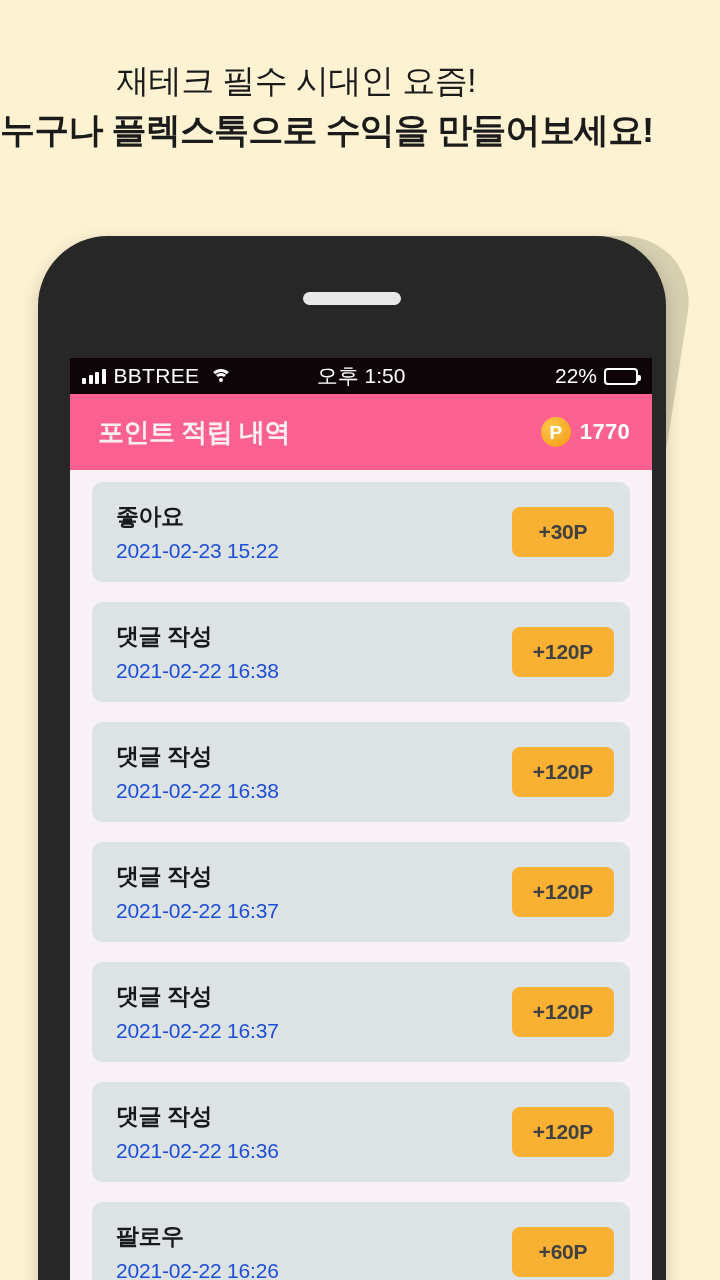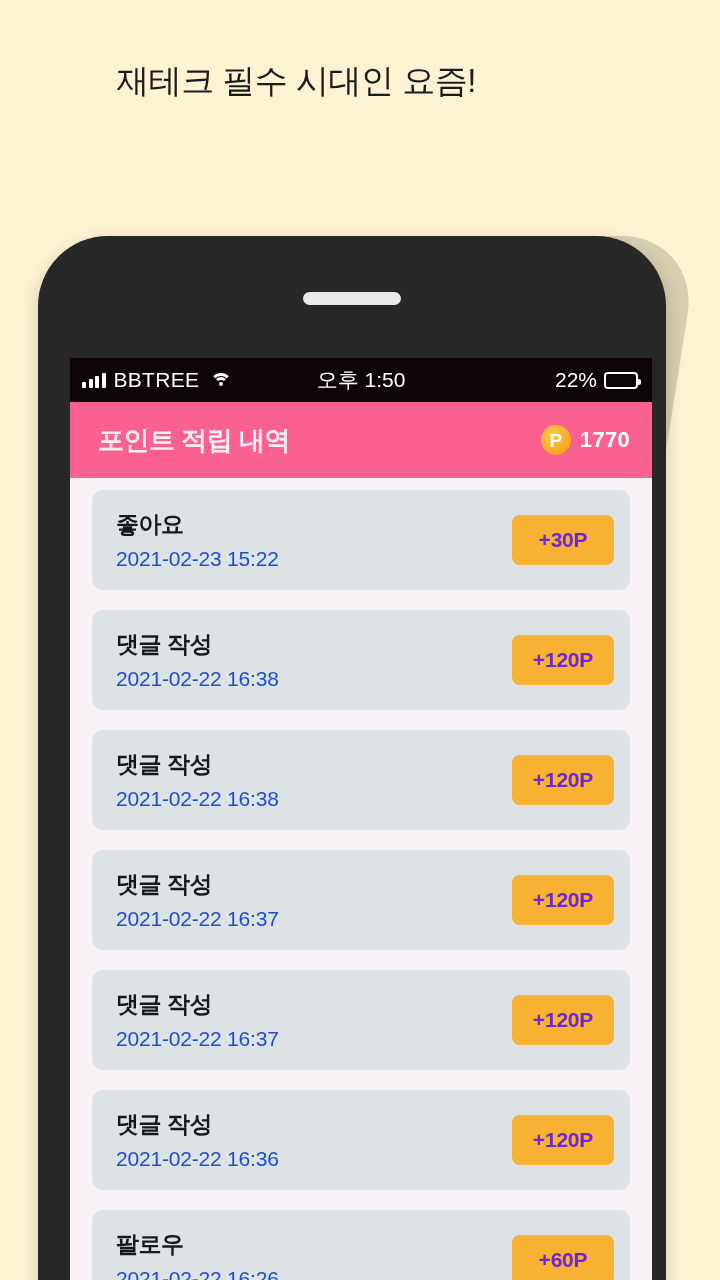--- a/index.html
+++ b/index.html
@@ -276,6 +276,7 @@
 
 <div class="promo">
   <div class="promo-line1">재테크 필수 시대인 요즘!</div>
+  <div class="promo-line2">누구나 플렉스톡으로 수익을 만들어보세요!</div>
 </div>
 
 <div class="phone-shadow"></div>

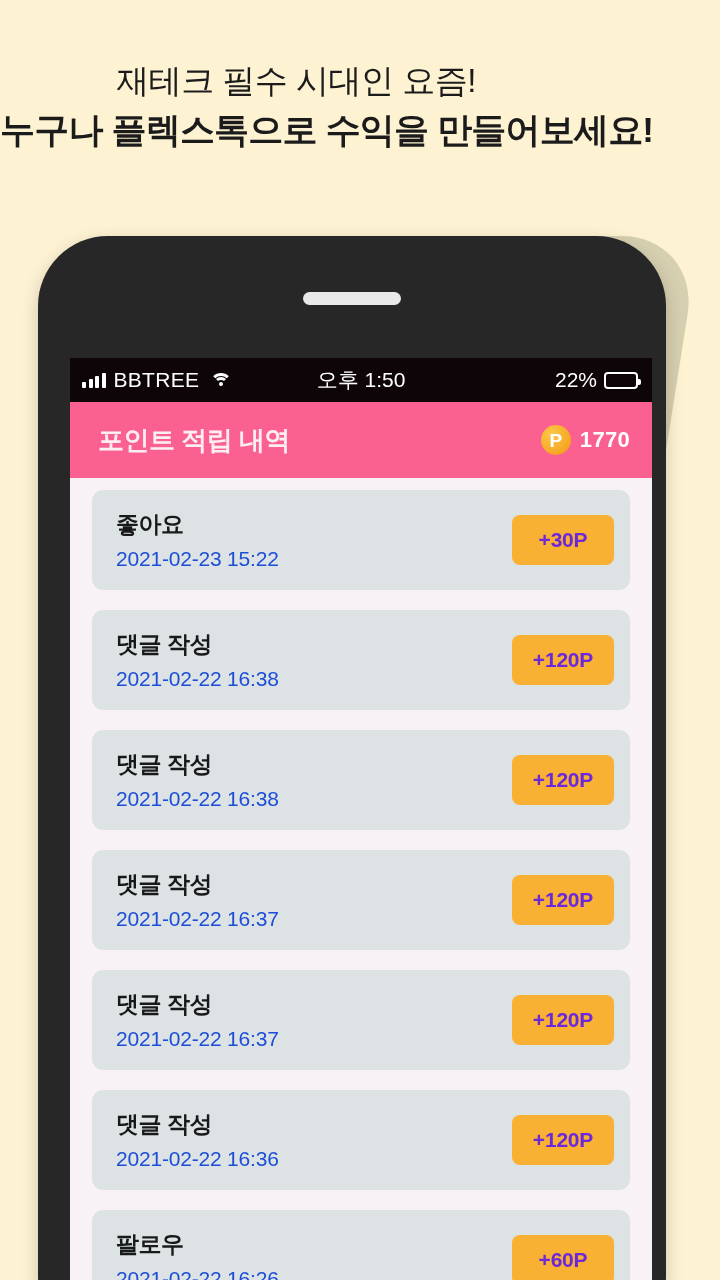--- a/index.html
+++ b/index.html
@@ -91,7 +91,7 @@
 
   
   .statusbar {
-    height: 44px;
+    height: 36px;
     background: #0d0507;
     color: #ffffff;
     display: flex;

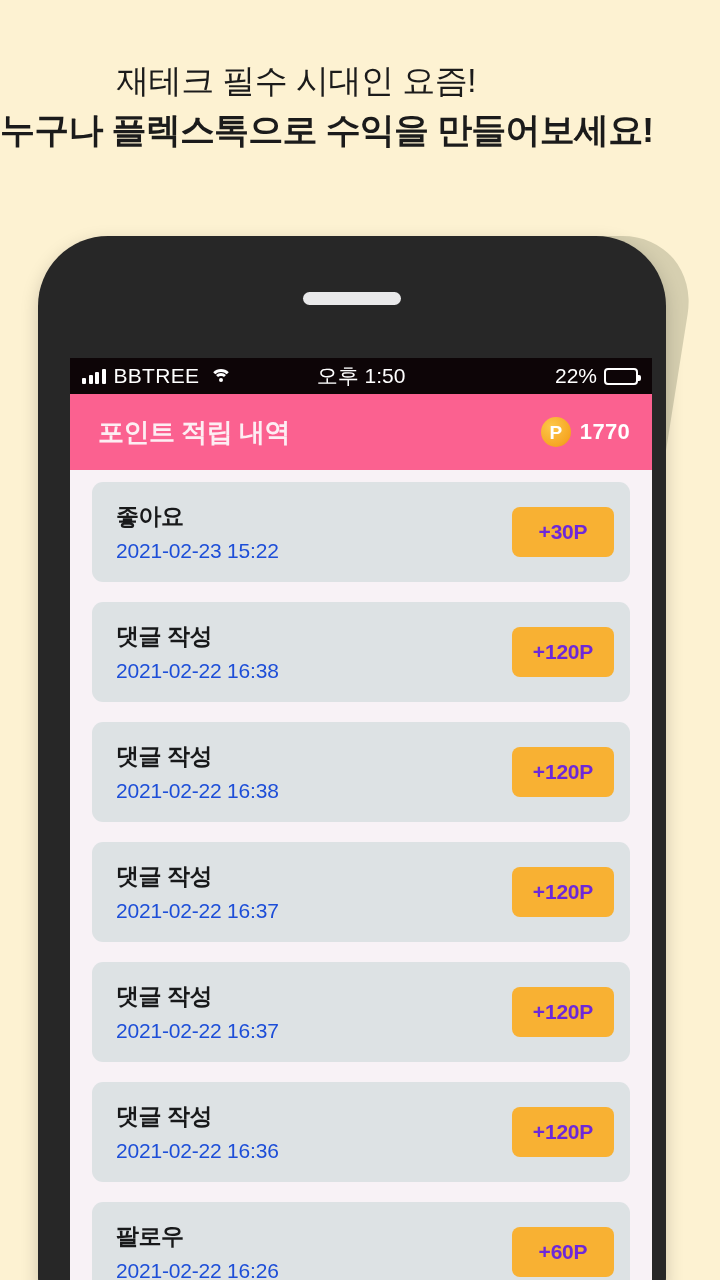--- a/index.html
+++ b/index.html
@@ -262,7 +262,7 @@
     height: 50px;
     background: #f8b133;
     border-radius: 8px;
-    color: #6d28d9;
+    color: #404040;
     font-size: 21px;
     font-weight: bold;
     display: flex;

